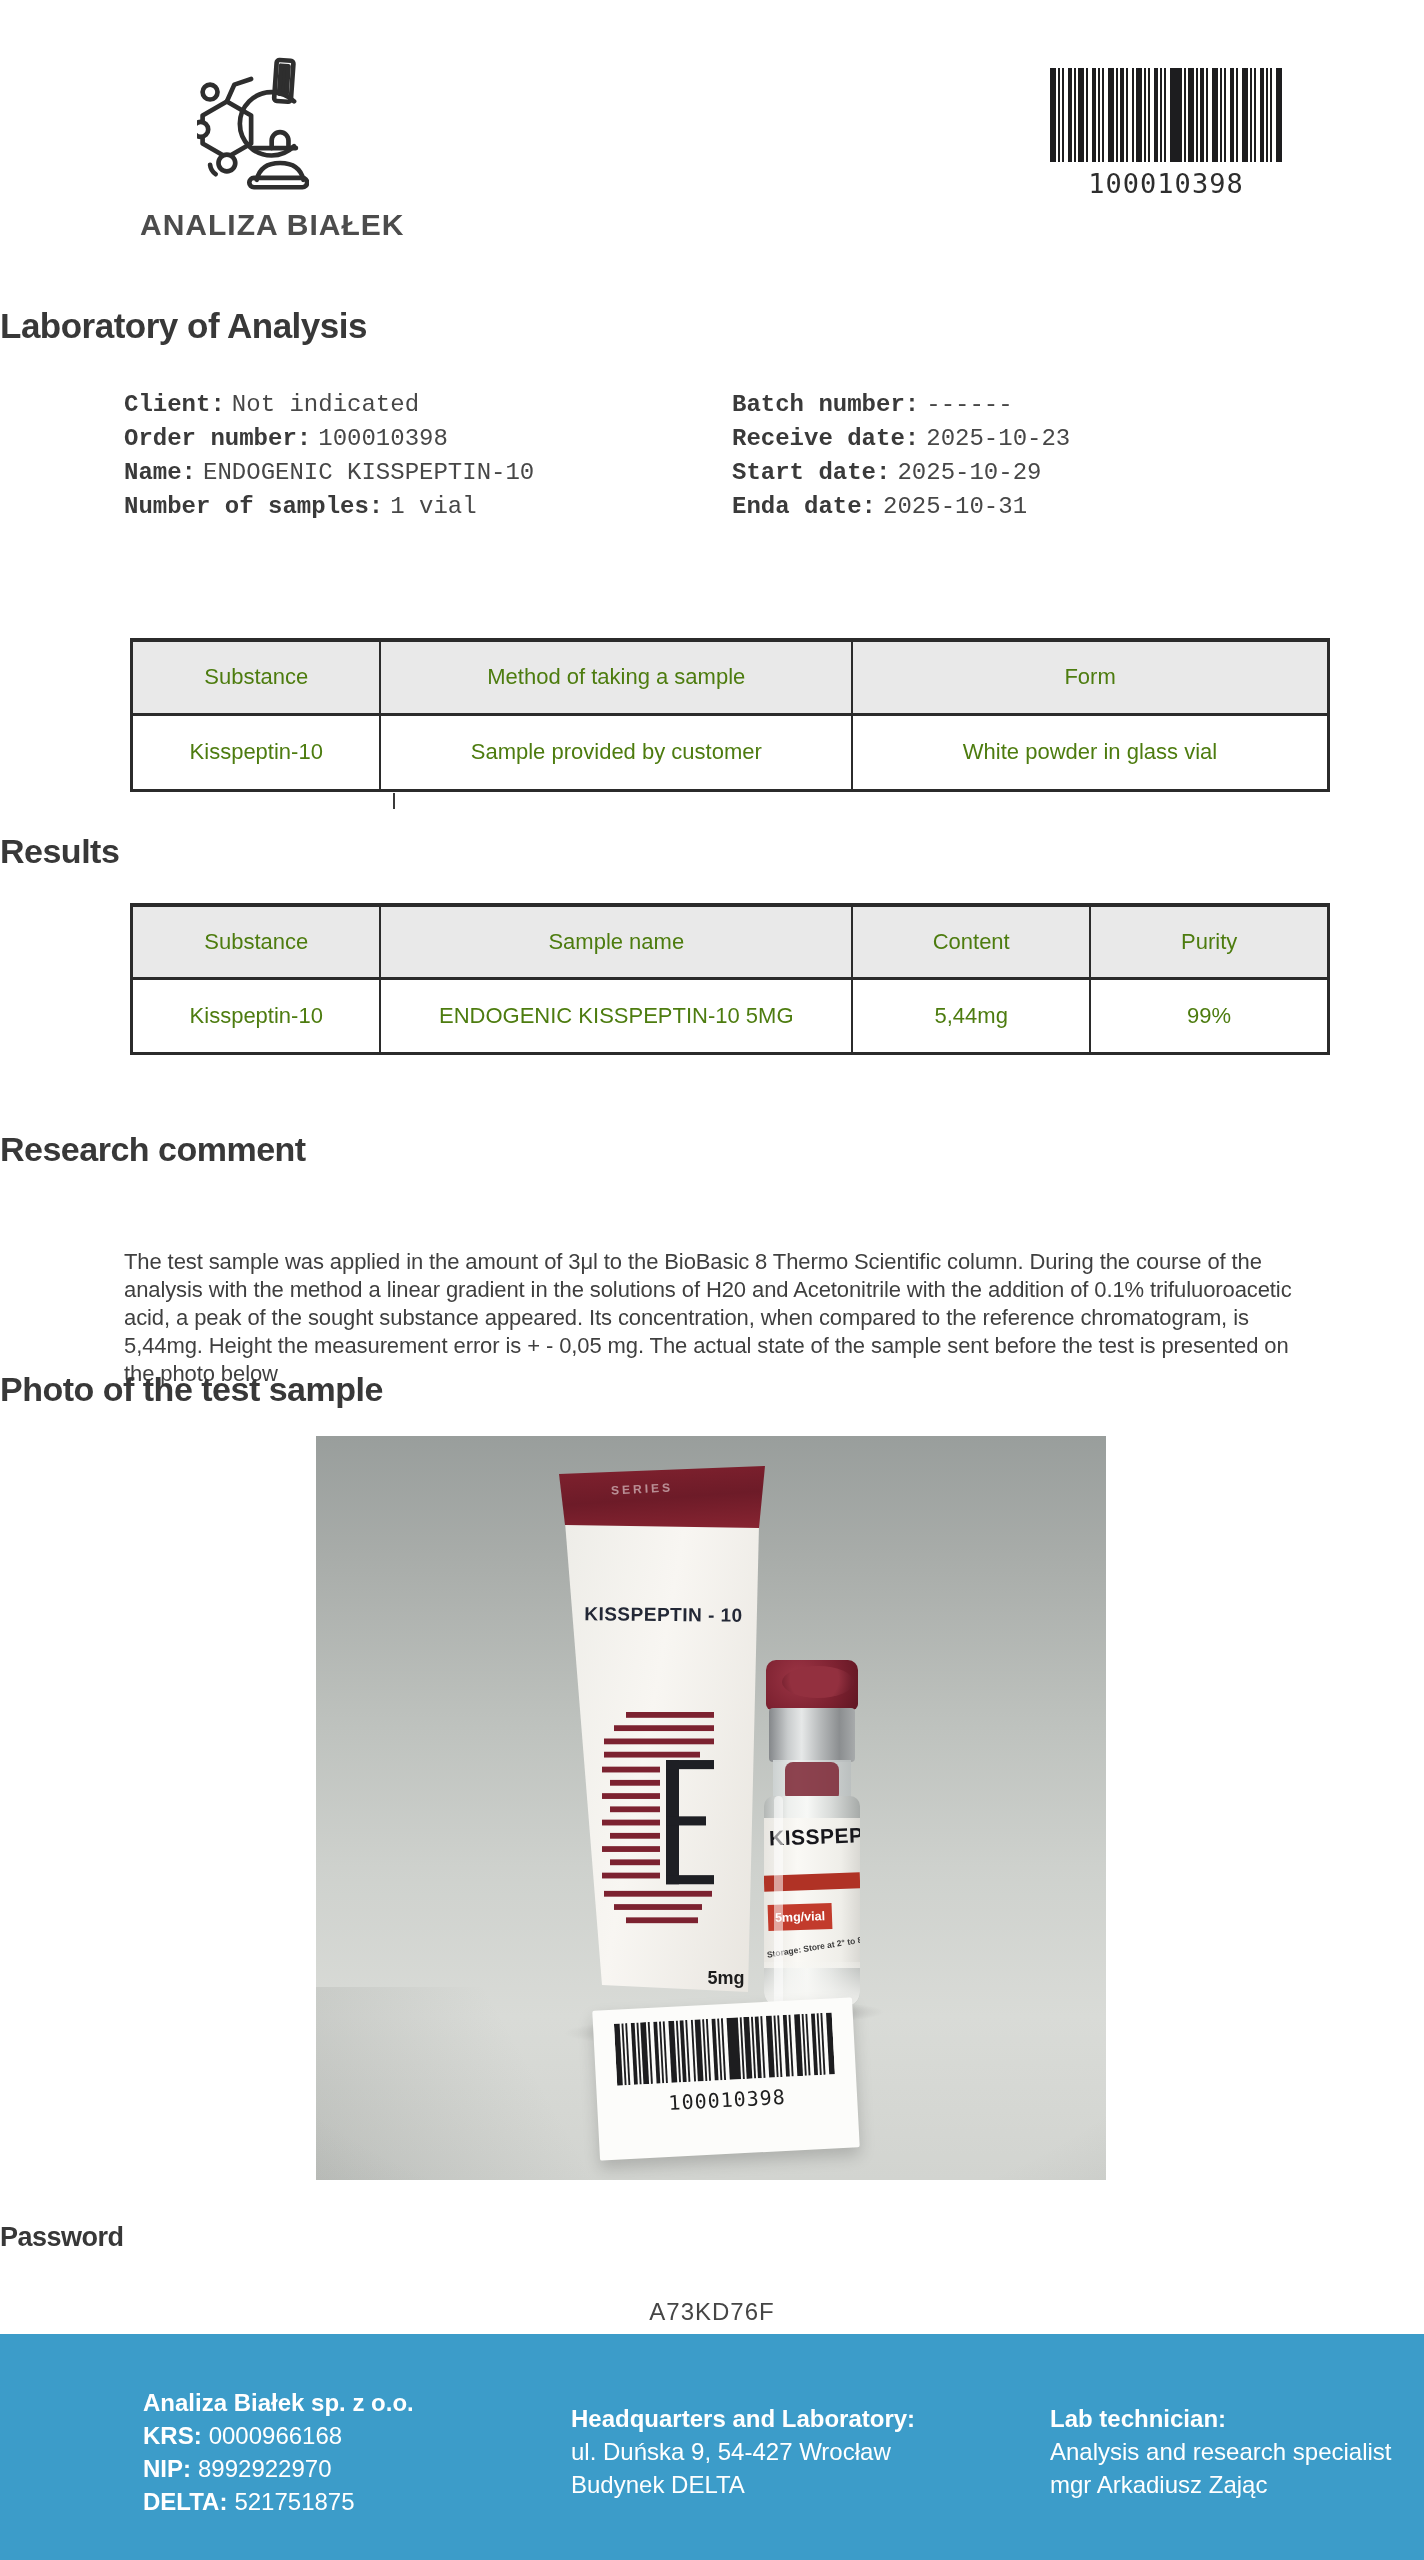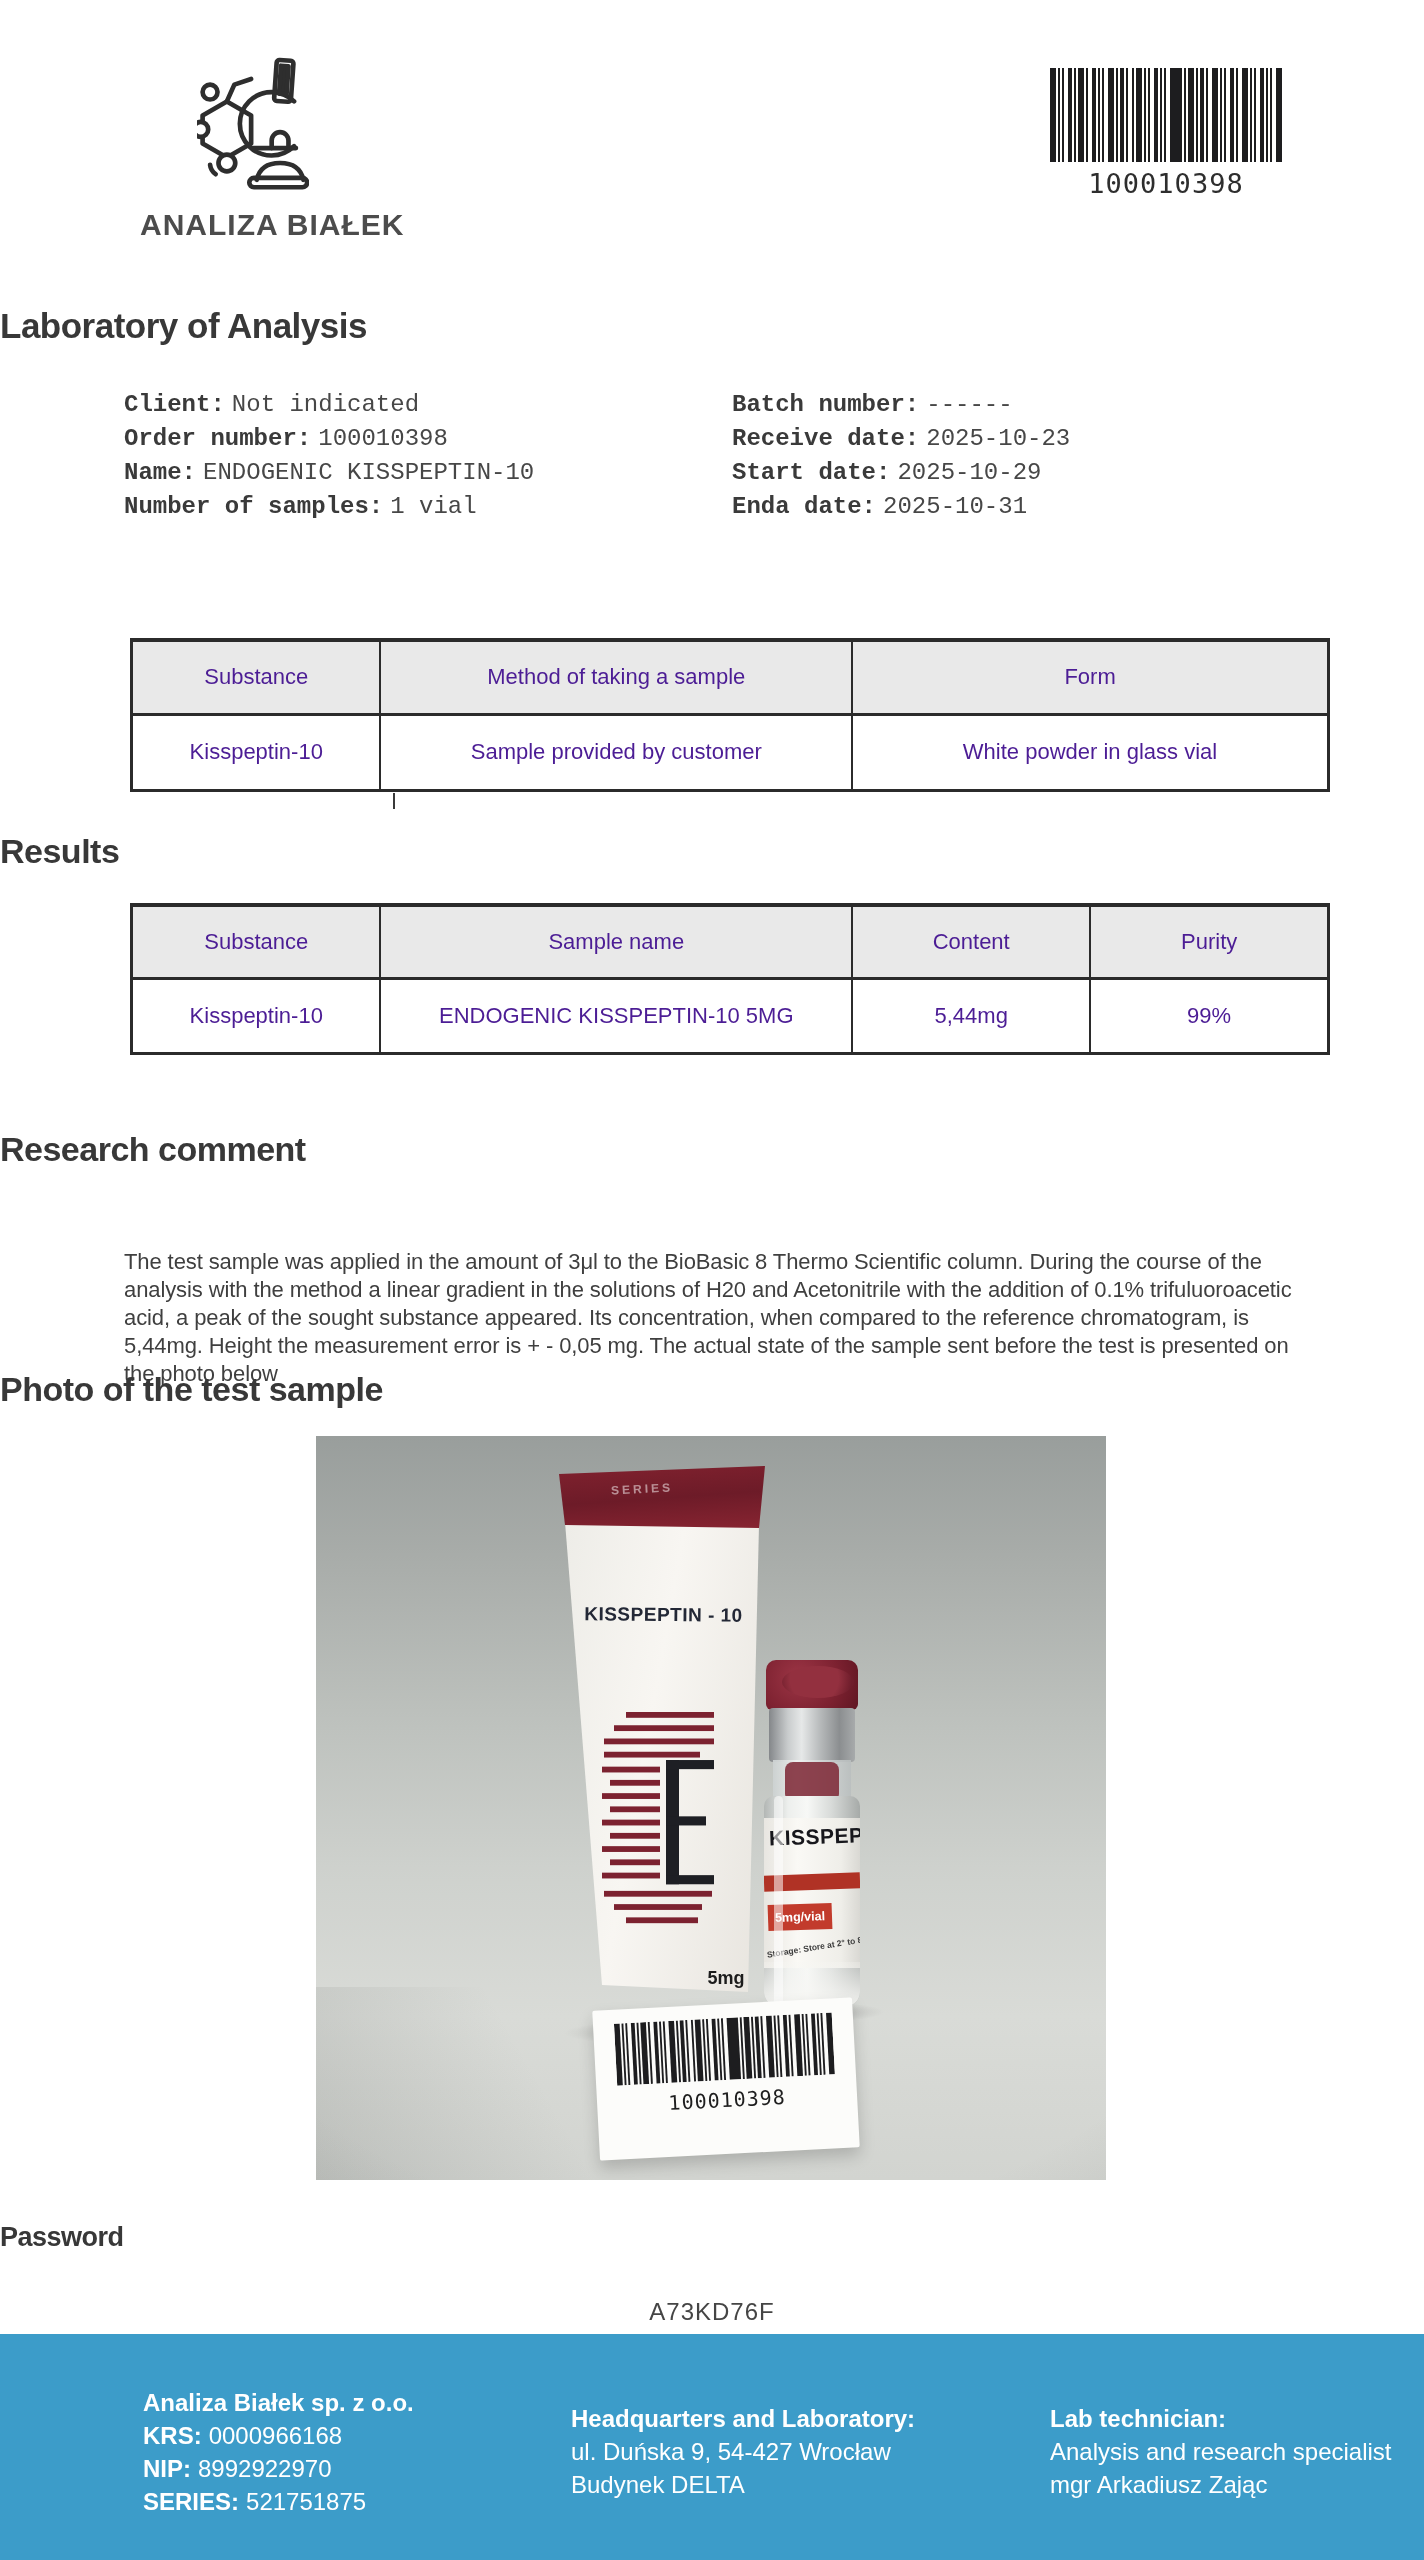--- a/index.html
+++ b/index.html
@@ -19,7 +19,7 @@
   table.doc{width:100%;border-collapse:collapse;table-layout:fixed;
             border:3px solid #2b2b2b;border-top-width:4px;}
   table.doc th,table.doc td{border:2px solid #2b2b2b;font-weight:normal;font-size:22px;
-            text-align:center;color:#4c1d95;padding:0 6px;}
+            text-align:center;color:#4d7c0f;padding:0 6px;}
   table.doc thead th{background:#e9e9e9;border-bottom-width:3px;}
   
   .para{font-size:22px;line-height:28px;color:#3f3f3f;letter-spacing:-0.1px;margin-top:40px;}

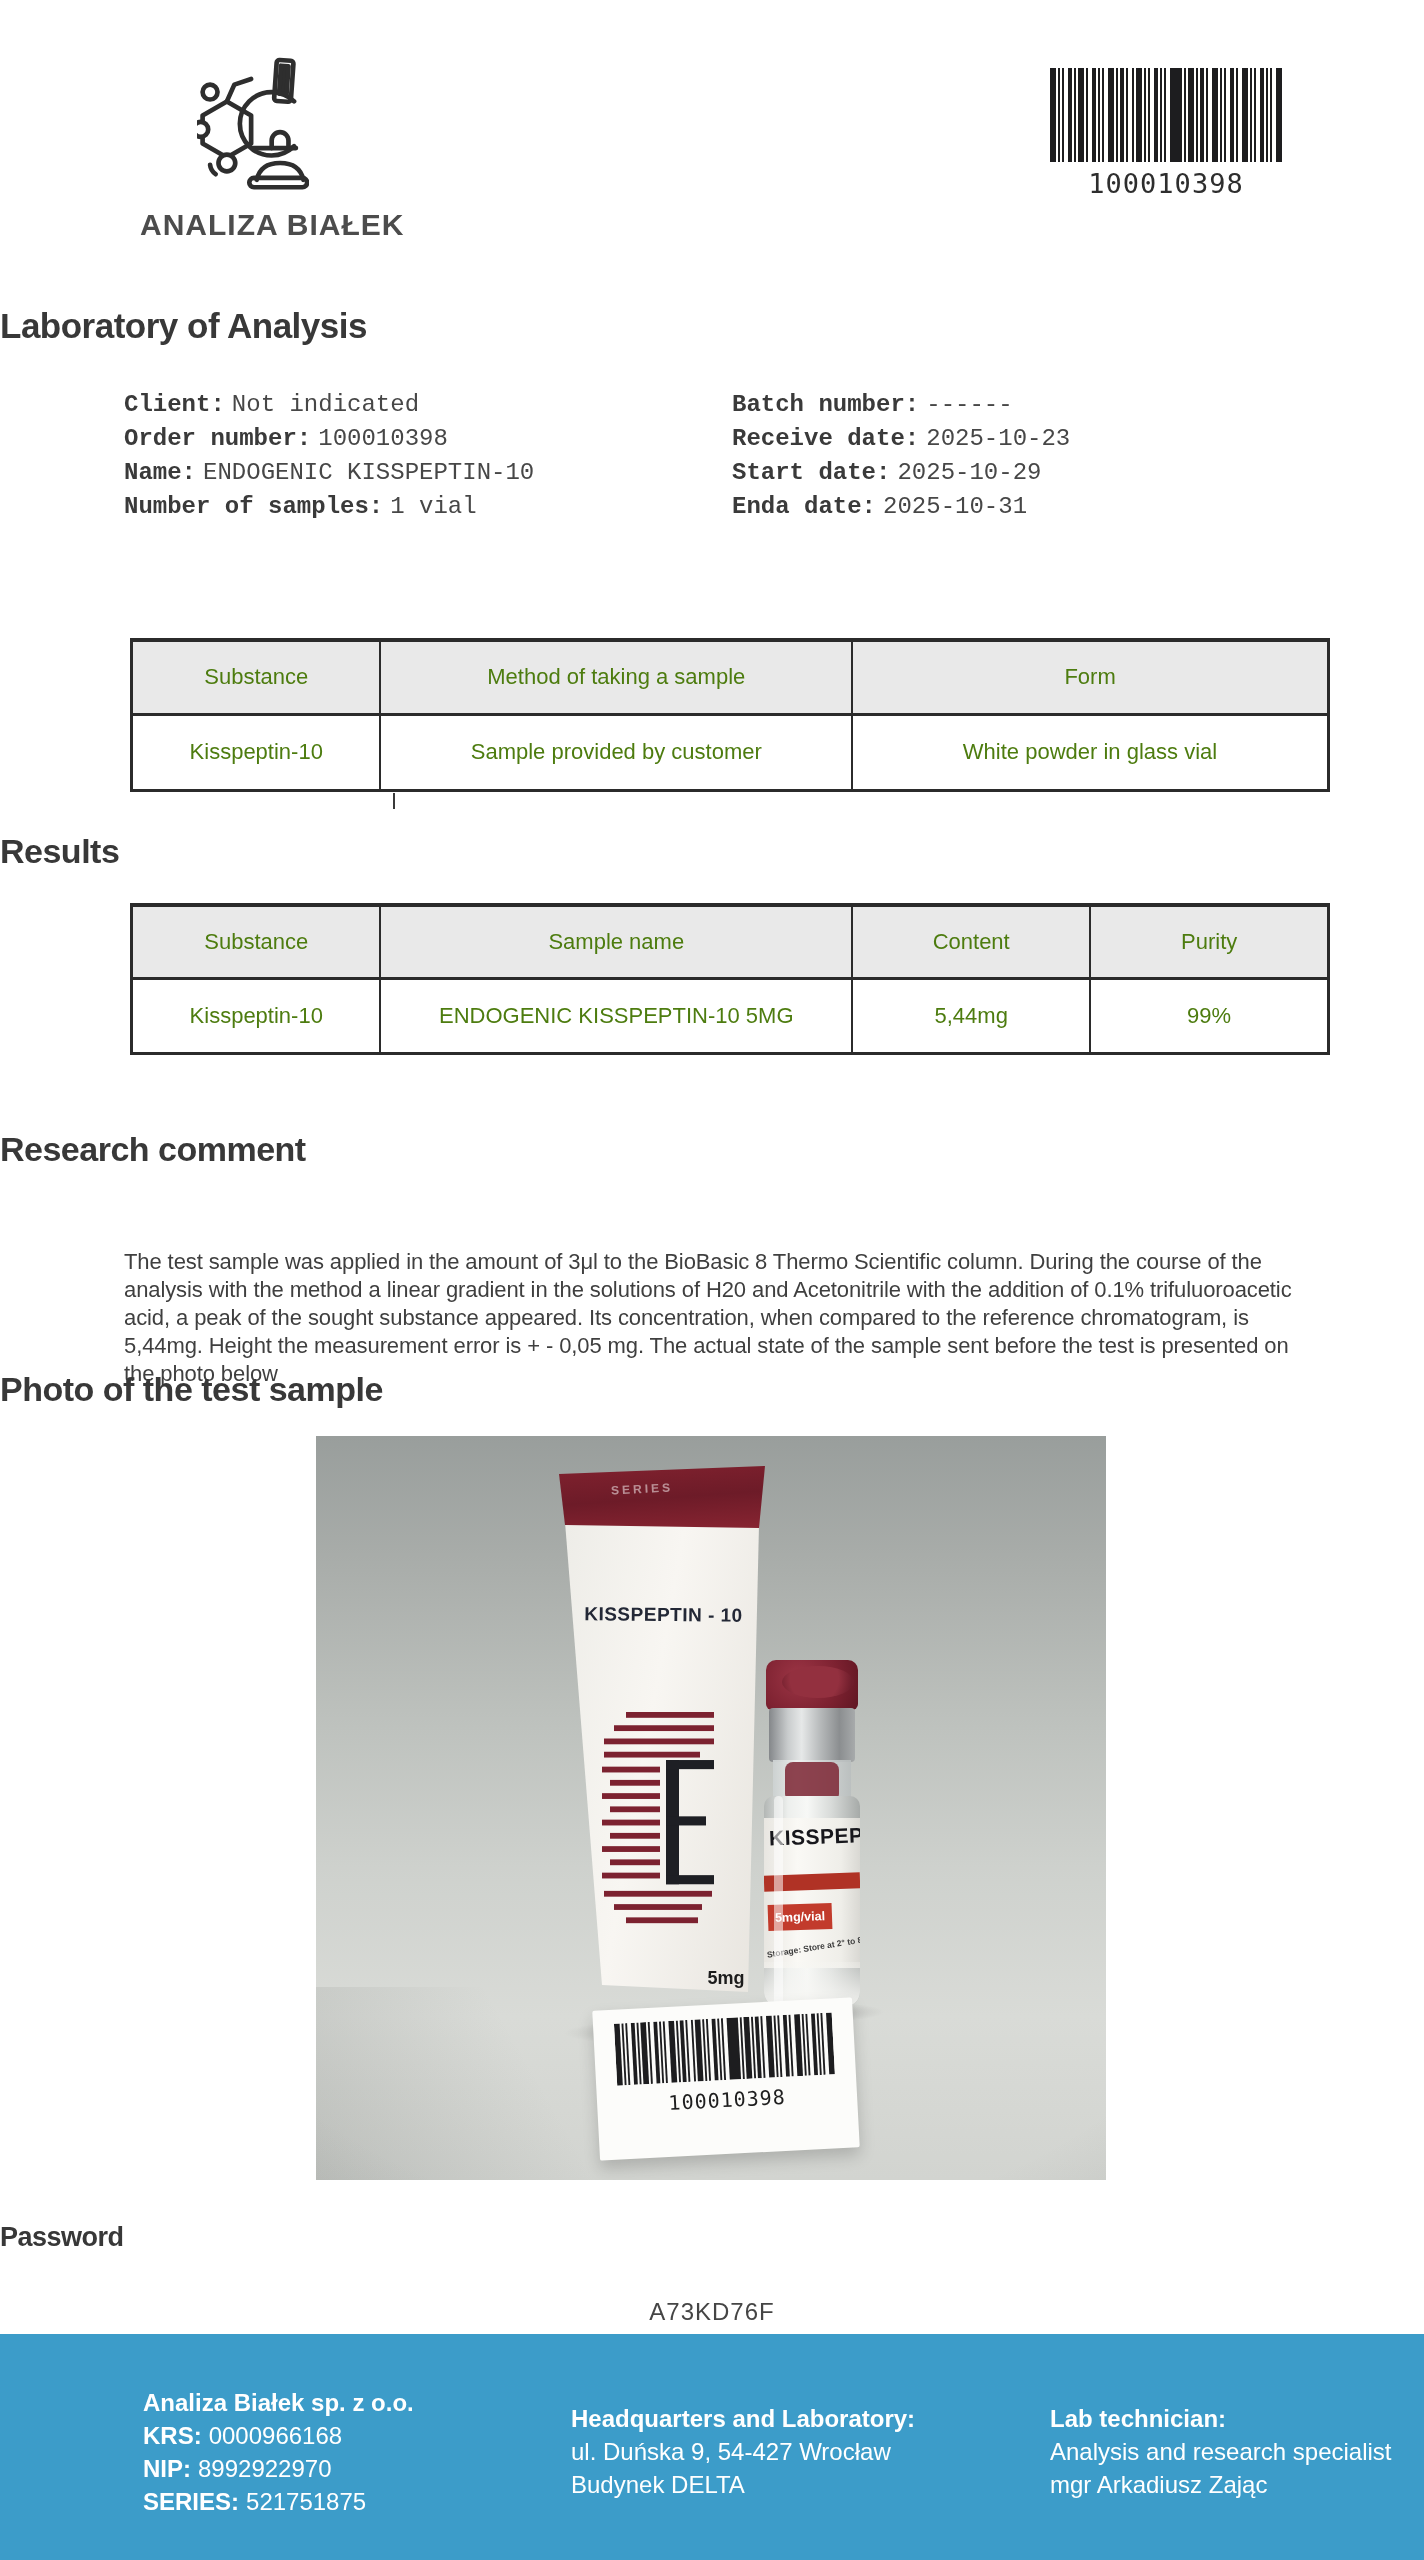--- a/index.html
+++ b/index.html
@@ -313,7 +313,7 @@
       <div class="f-line f-bold">Analiza Białek sp. z o.o.</div>
       <div class="f-line"><span class="f-lbl">KRS:</span><span>0000966168</span></div>
       <div class="f-line"><span class="f-lbl">NIP:</span><span>8992922970</span></div>
-      <div class="f-line"><span class="f-lbl">SERIES:</span><span>521751875</span></div>
+      <div class="f-line"><span class="f-lbl">DELTA:</span><span>521751875</span></div>
     </div>
     <div class="abs" style="left:571px;top:68px;">
       <div class="f-line f-bold">Headquarters and Laboratory:</div>

